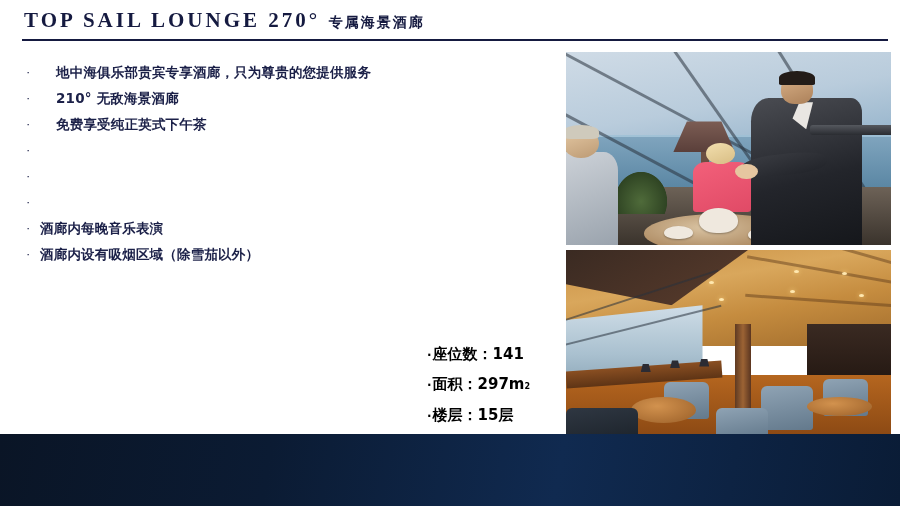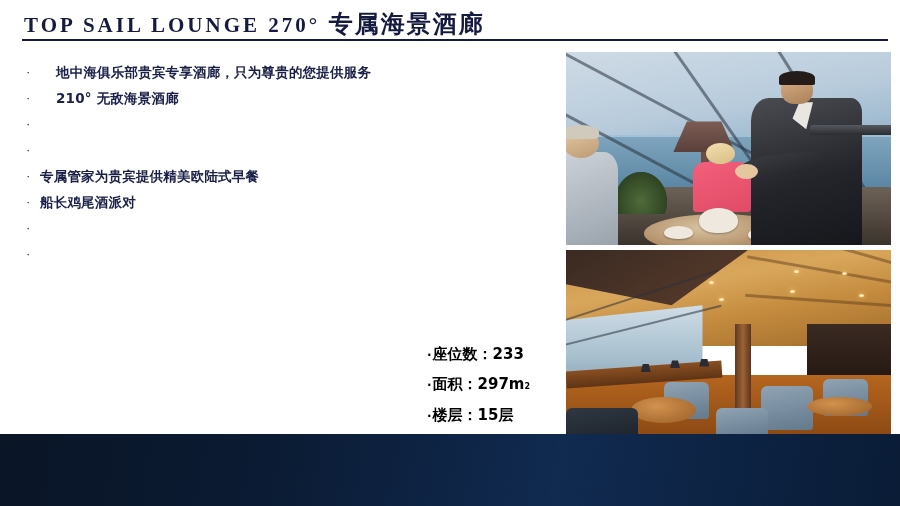--- a/index.html
+++ b/index.html
@@ -17,7 +17,7 @@
   }
   .title .en{letter-spacing:3px;text-align:center;}
   .title .deg{letter-spacing:1px;}
-  .title .cn{letter-spacing:2px;font-family:Liberation Serif, serif;font-size:24px;}
+  .title .cn{letter-spacing:2px;font-family:Liberation Serif, serif;font-size:14px;}
   .title-rule{
     position:absolute;left:22px;top:39px;width:866px;height:2px;background:#151a40;
   }

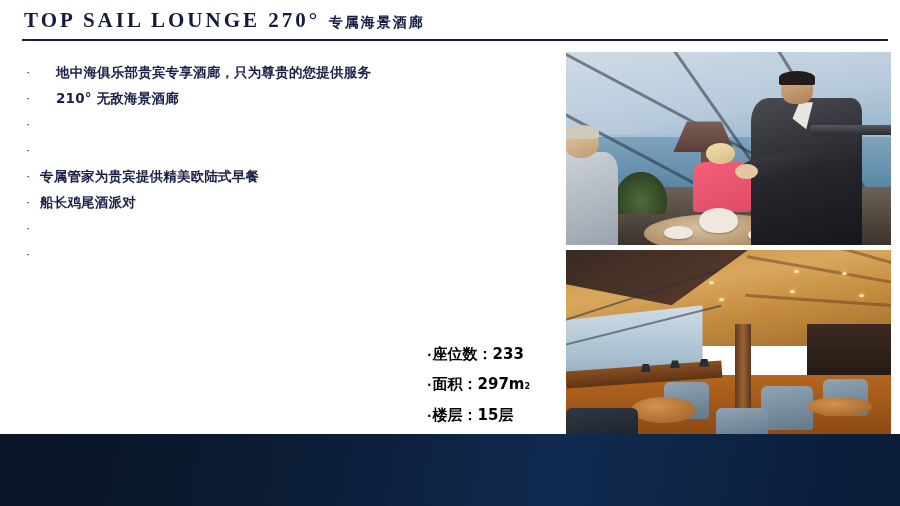--- a/index.html
+++ b/index.html
@@ -149,6 +149,7 @@
 
     <div class="bullet-row gap-wide">
       <span class="dot">·</span>
+      <span class="txt">免费享受纯正英式下午茶</span>
     </div>
 
     <div class="bullet-row gap-wide">

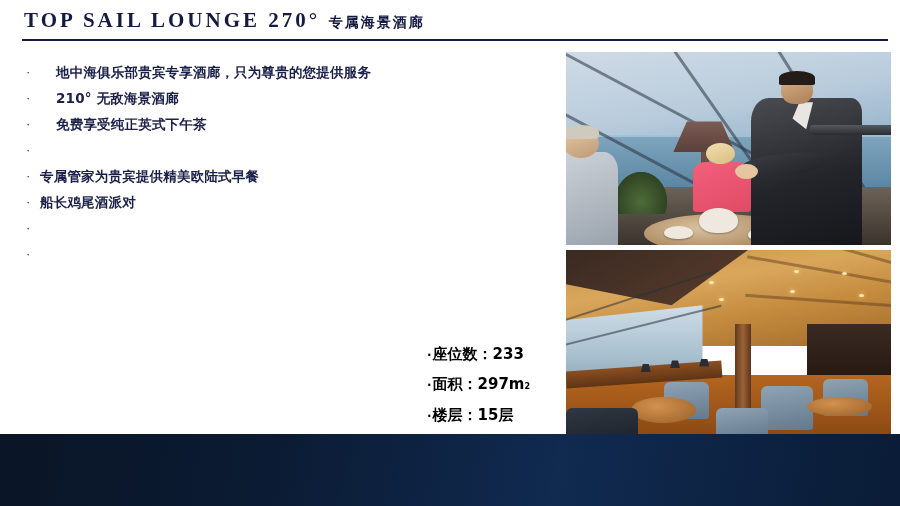--- a/index.html
+++ b/index.html
@@ -158,7 +158,6 @@
 
     <div class="bullet-row gap-narrow">
       <span class="dot">·</span>
-      <span class="txt">专属管家为贵宾提供精美欧陆式早餐</span>
     </div>
 
     <div class="bullet-row gap-narrow">

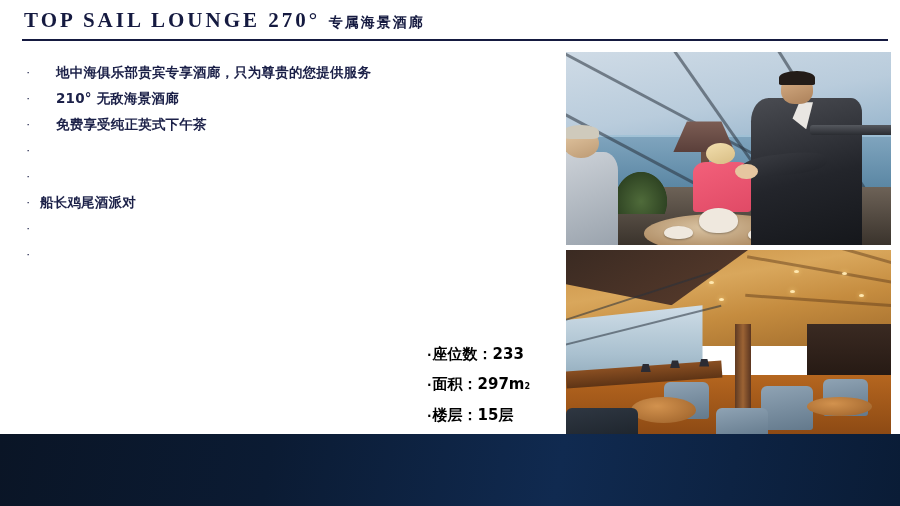--- a/index.html
+++ b/index.html
@@ -162,7 +162,6 @@
 
     <div class="bullet-row gap-narrow">
       <span class="dot">·</span>
-      <span class="txt">船长鸡尾酒派对</span>
     </div>
 
     <div class="bullet-row gap-narrow">

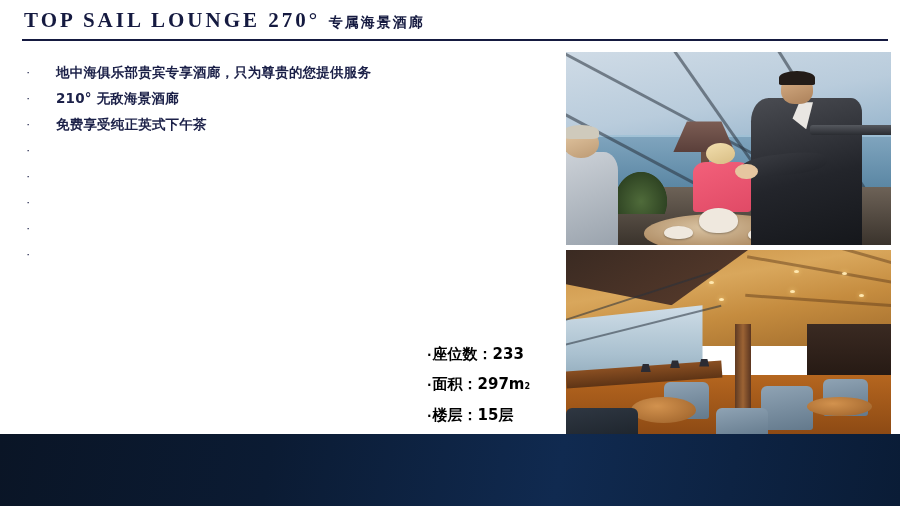--- a/index.html
+++ b/index.html
@@ -166,6 +166,7 @@
 
     <div class="bullet-row gap-narrow">
       <span class="dot">·</span>
+      <span class="txt">酒廊内每晚音乐表演</span>
     </div>
 
     <div class="bullet-row gap-narrow">

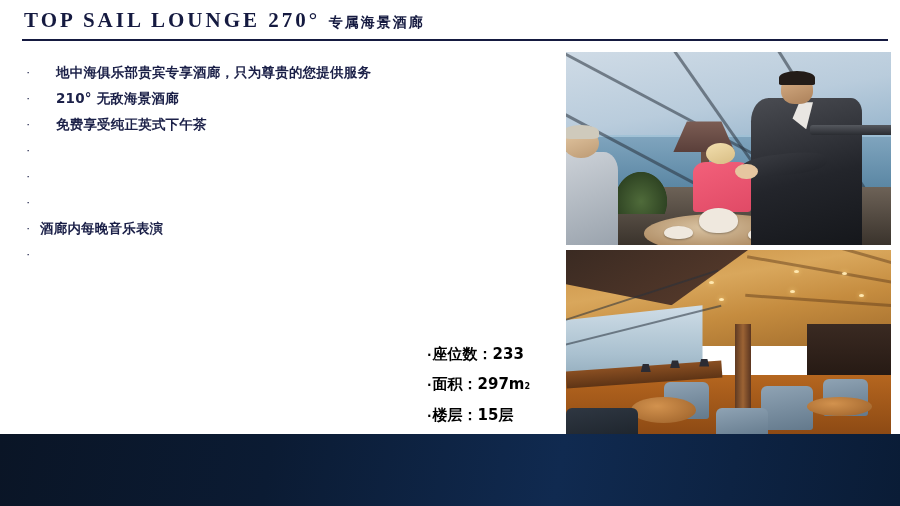--- a/index.html
+++ b/index.html
@@ -171,6 +171,7 @@
 
     <div class="bullet-row gap-narrow">
       <span class="dot">·</span>
+      <span class="txt">酒廊内设有吸烟区域（除雪茄以外）</span>
     </div>
 
   </div>

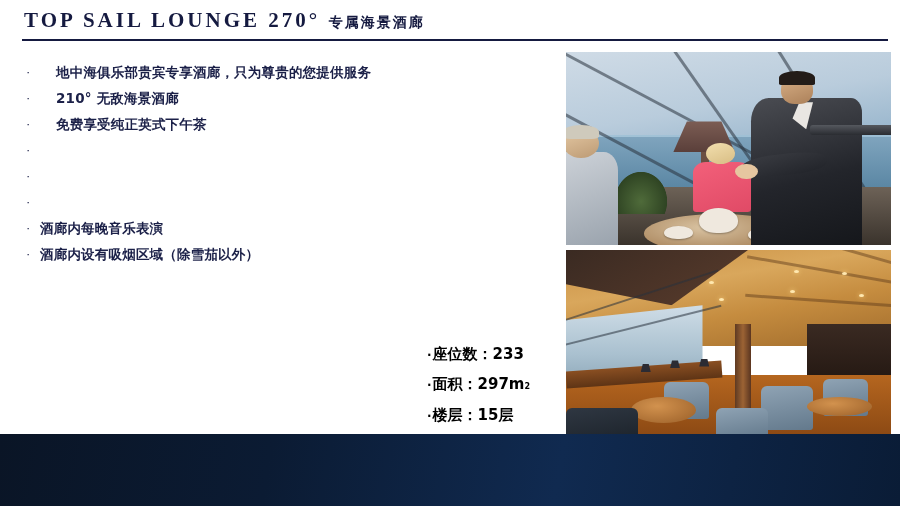--- a/index.html
+++ b/index.html
@@ -180,7 +180,7 @@
     <div class="stat-row">
       <span class="sdot">·</span>
       <span>座位数：</span>
-      <span>233</span>
+      <span>141</span>
     </div>
     <div class="stat-row">
       <span class="sdot">·</span>

